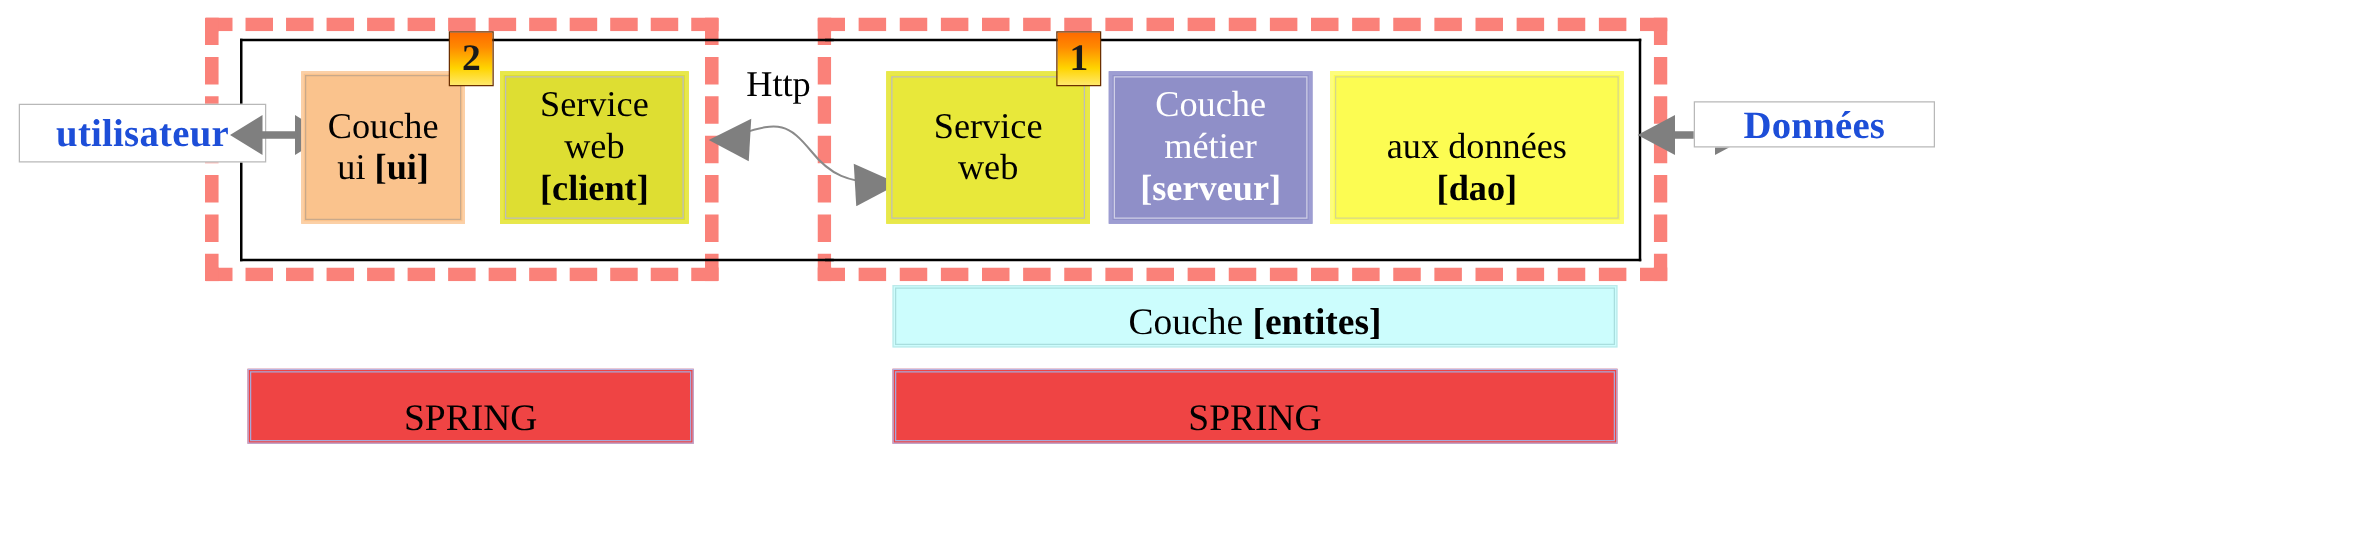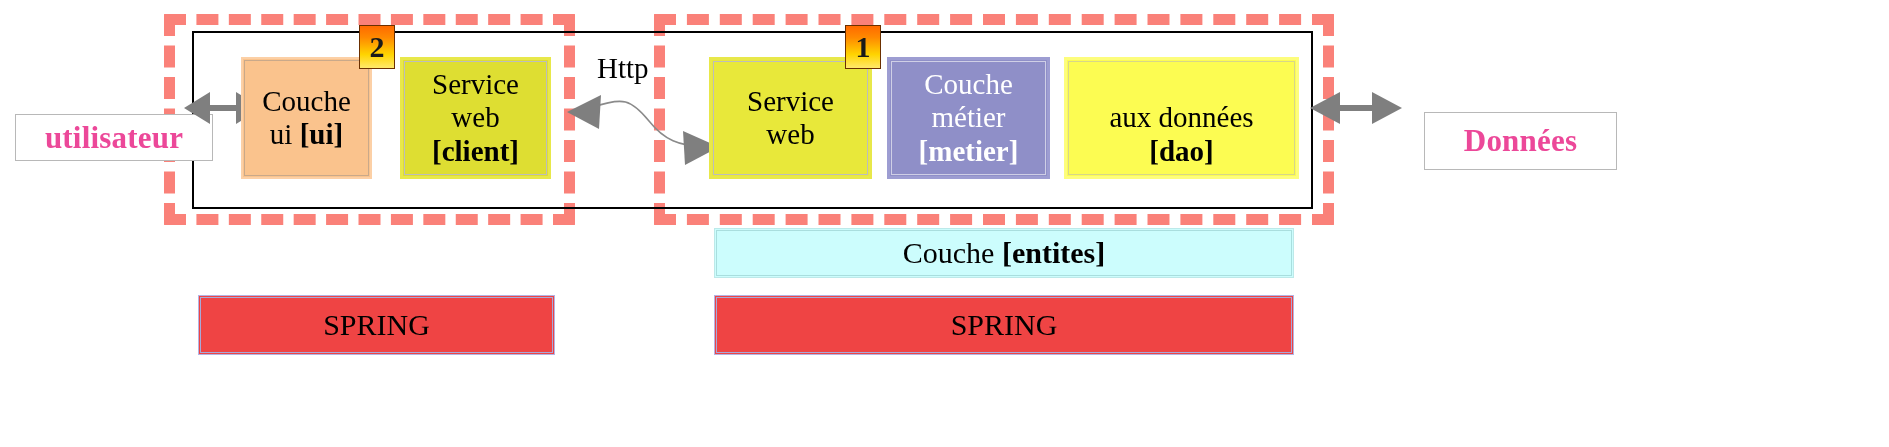--- a/index.html
+++ b/index.html
@@ -27,10 +27,9 @@
     align-items: center;
     justify-content: center;
     font-weight: bold;
-    color: #ec4899;
+    color: #1d4ed8;
     font-size: 31px;
     letter-spacing: .2px;
-    margin-top: 31px;
   }
 
   

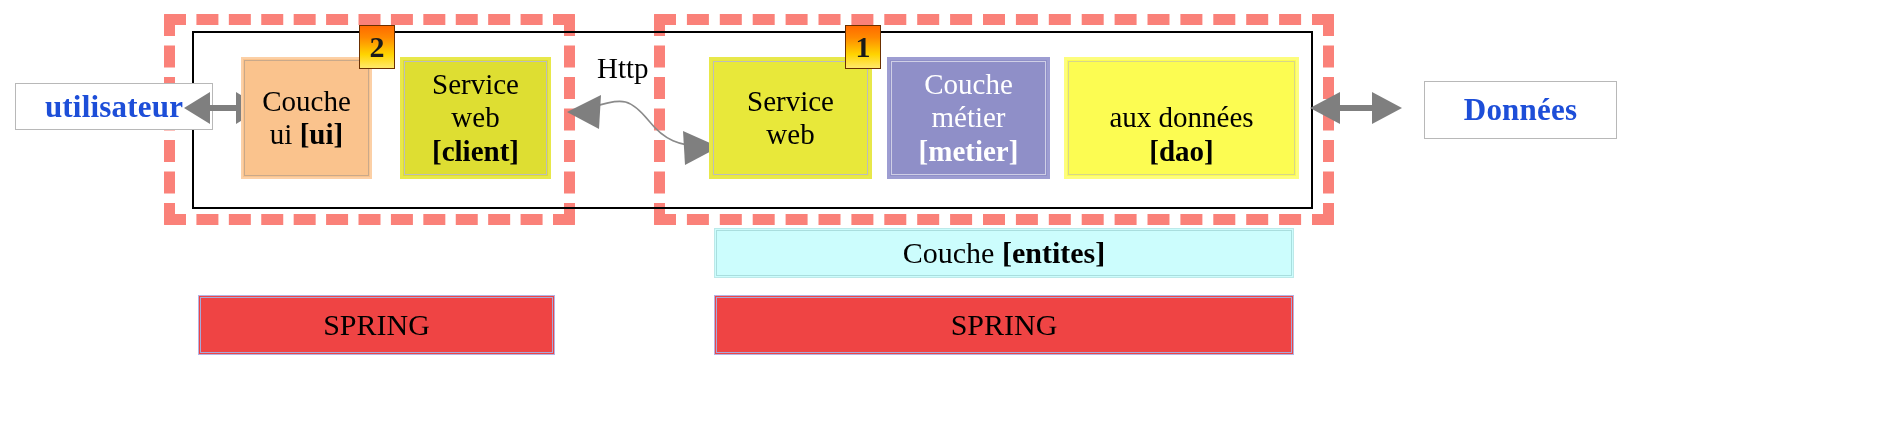--- a/index.html
+++ b/index.html
@@ -176,7 +176,7 @@
     </svg>
   </div>
 
-  <div class="abs endpoint" style="left:1424px; top:81px; width:193px; height:58px;">Données</div>
+  <div class="abs endpoint" style="left:1355px; top:81px; width:193px; height:37px;">Données</div>
 
   <div class="abs layer layer-entites wide-label" style="left:714px; top:228px; width:580px; height:50px;">
     <div class="inner" style="text-align:center;">

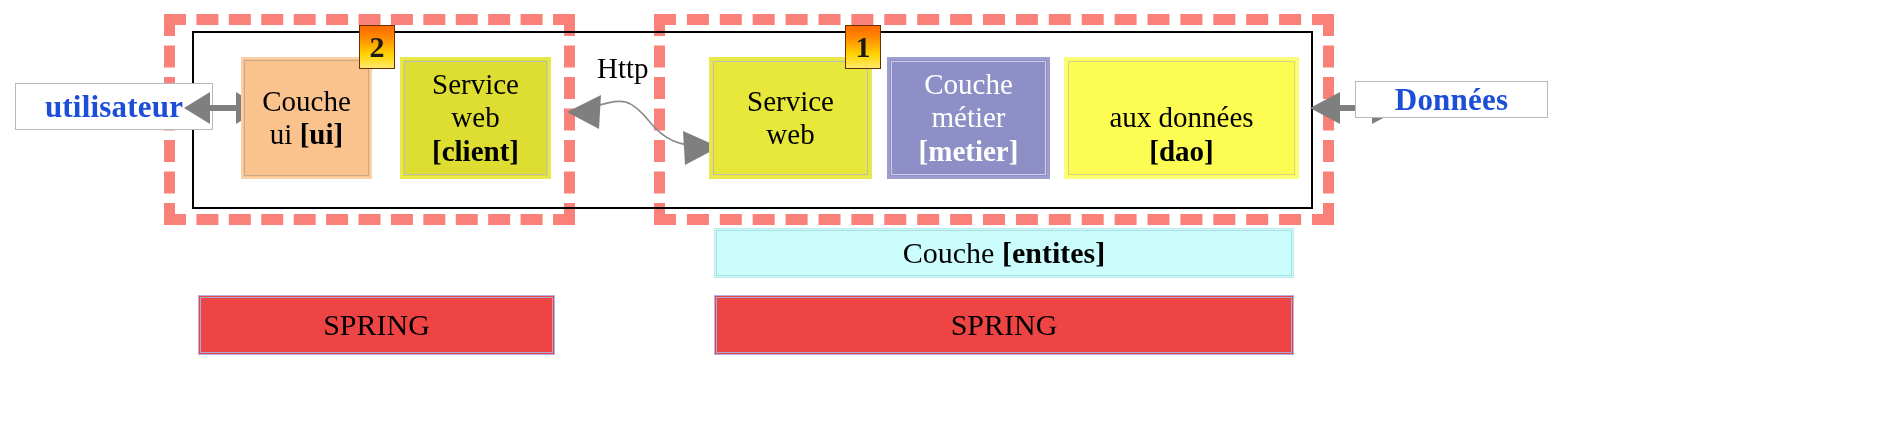--- a/index.html
+++ b/index.html
@@ -154,7 +154,7 @@
     <div class="inner">
       <span>Couche</span><br>
       <span>métier</span><br>
-      <b>[metier]</b>
+      <b>[serveur]</b>
     </div>
   </div>
 

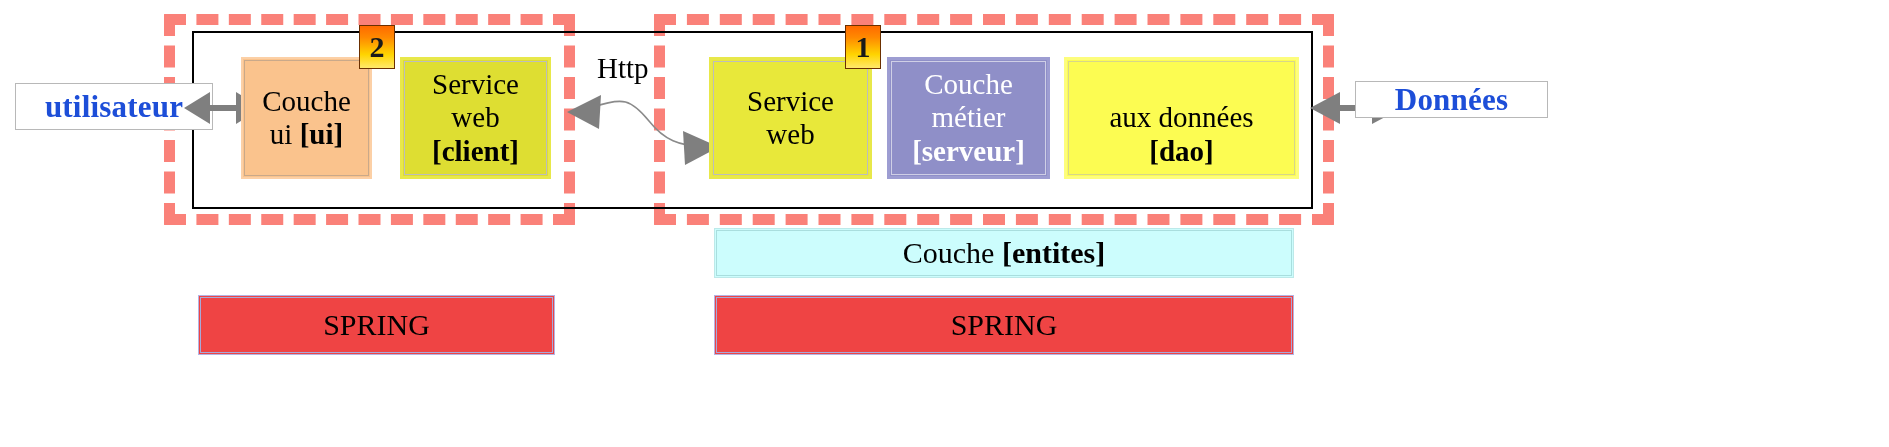--- a/index.html
+++ b/index.html
@@ -81,7 +81,7 @@
   .layer-spring  { background:#ef4444; border:1px solid #b4b4e4; outline:1px solid #a8a8d8; outline-offset:-3px; }
 
   .wide-label {
-    display:flex; align-items:center; justify-content:center;
+    display:flex; align-items:flex-end; justify-content:center;
     font-size:30px; color:#000000;
   }
 

